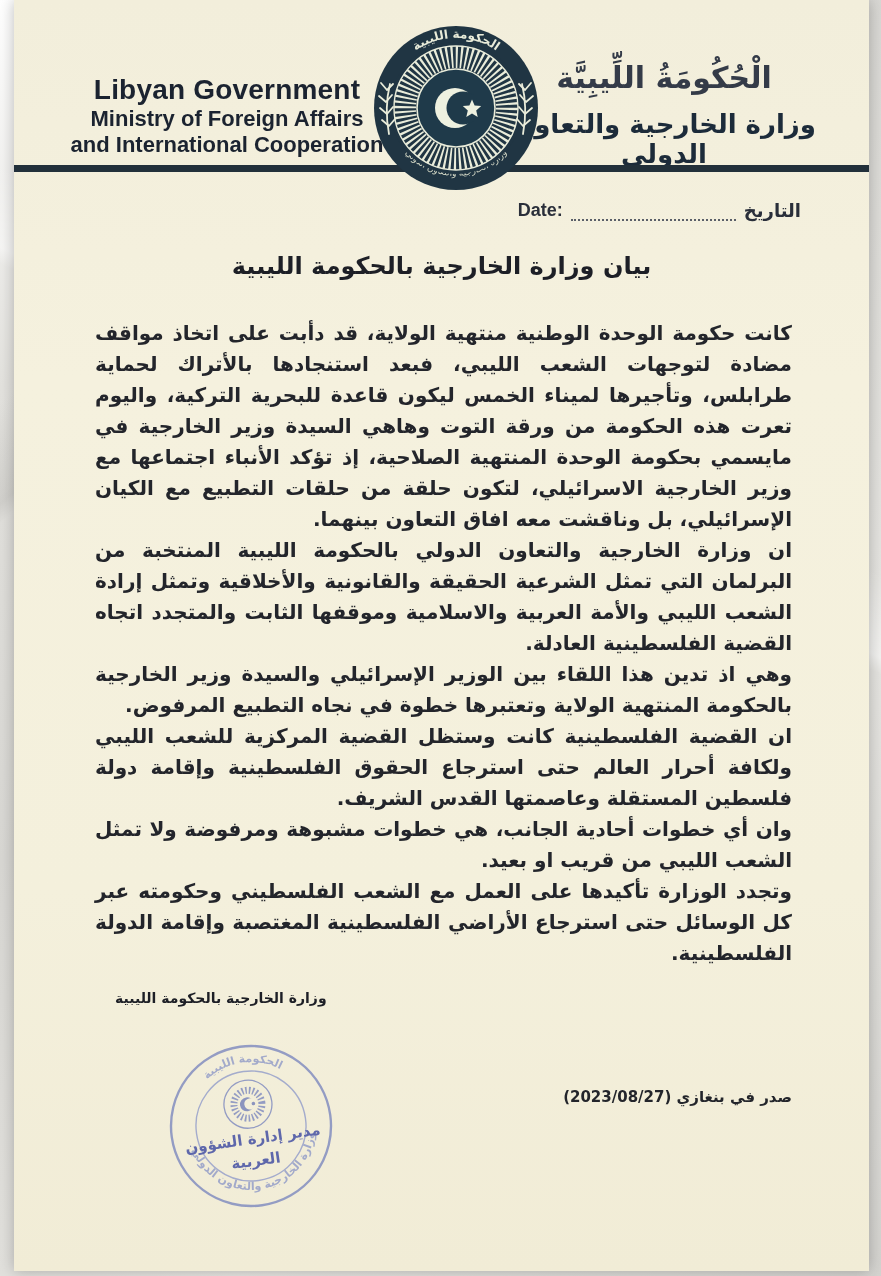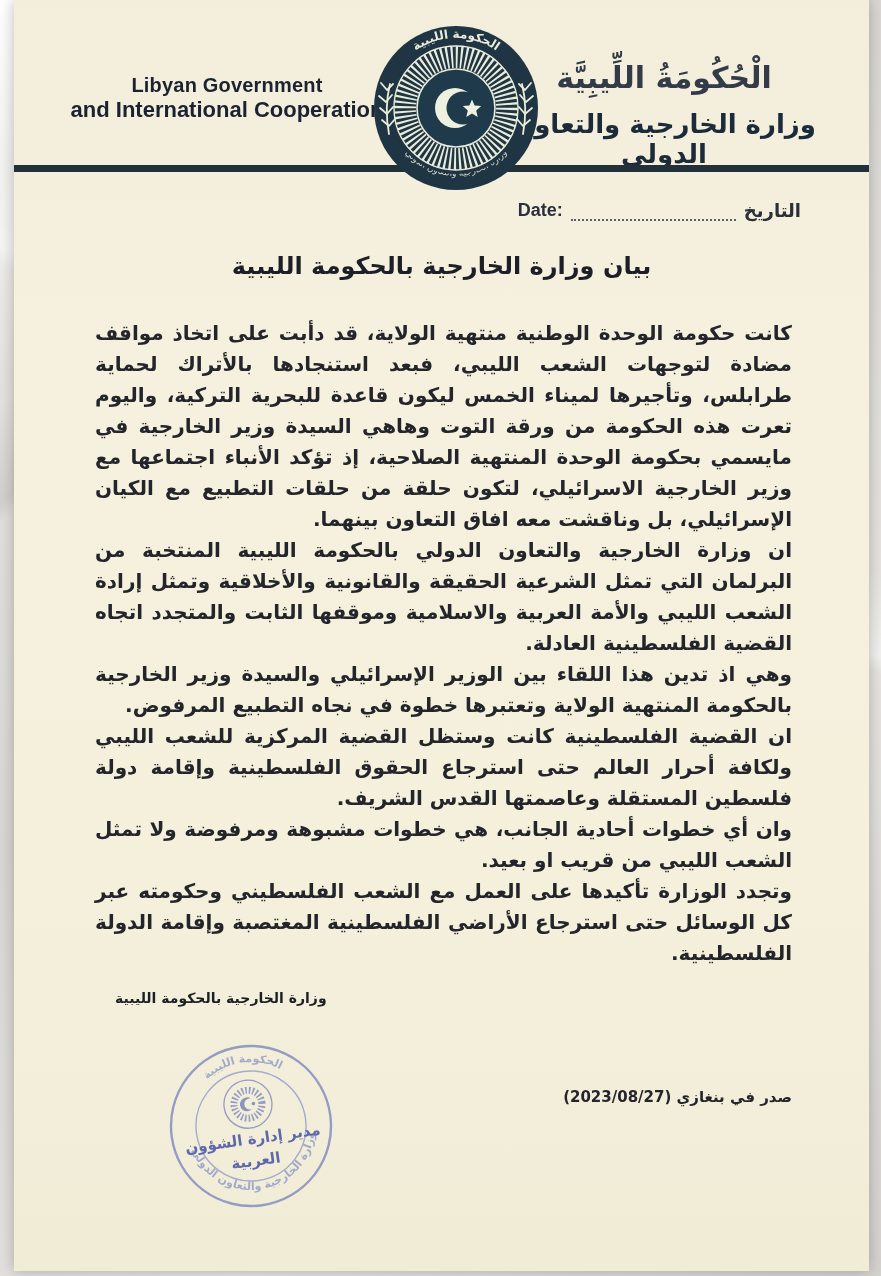--- a/index.html
+++ b/index.html
@@ -30,7 +30,7 @@
     position:absolute;top:74px;left:48px;width:330px;text-align:center;
     color:#1b2330;font-family:"Liberation Sans",sans-serif;font-weight:bold;
   }
-  .en-line1{font-size:20px;letter-spacing:.2px;}
+  .en-line1{font-size:28px;letter-spacing:.2px;}
   .en-line2,.en-line3{font-size:22px;line-height:26px;}
   .ar-block{
     position:absolute;top:60px;right:40px;width:330px;text-align:center;direction:rtl;

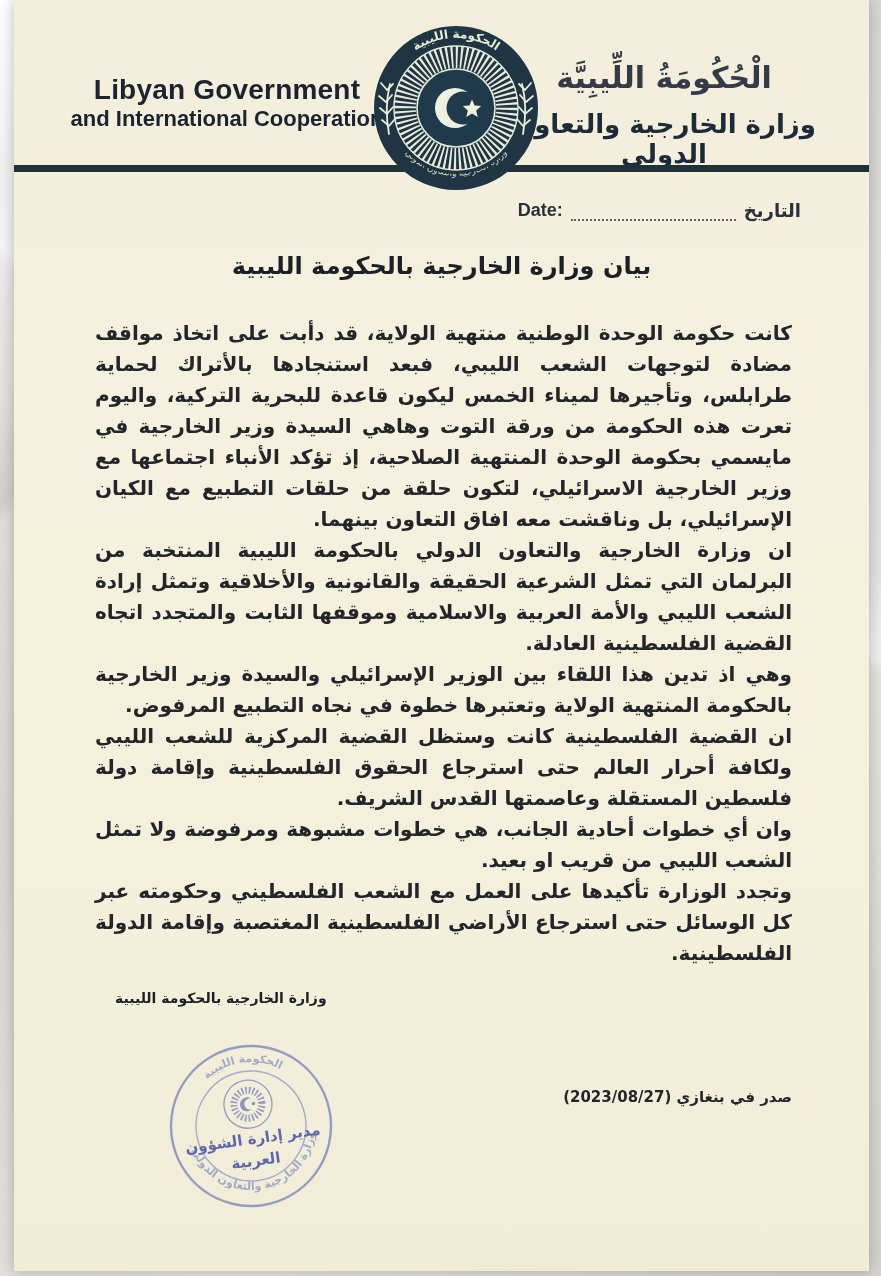--- a/index.html
+++ b/index.html
@@ -88,6 +88,7 @@
 
   <div class="en-block">
     <div class="en-line1">Libyan Government</div>
+    <div class="en-line2">Ministry of Foreign Affairs</div>
     <div class="en-line3">and International Cooperation</div>
   </div>
 

